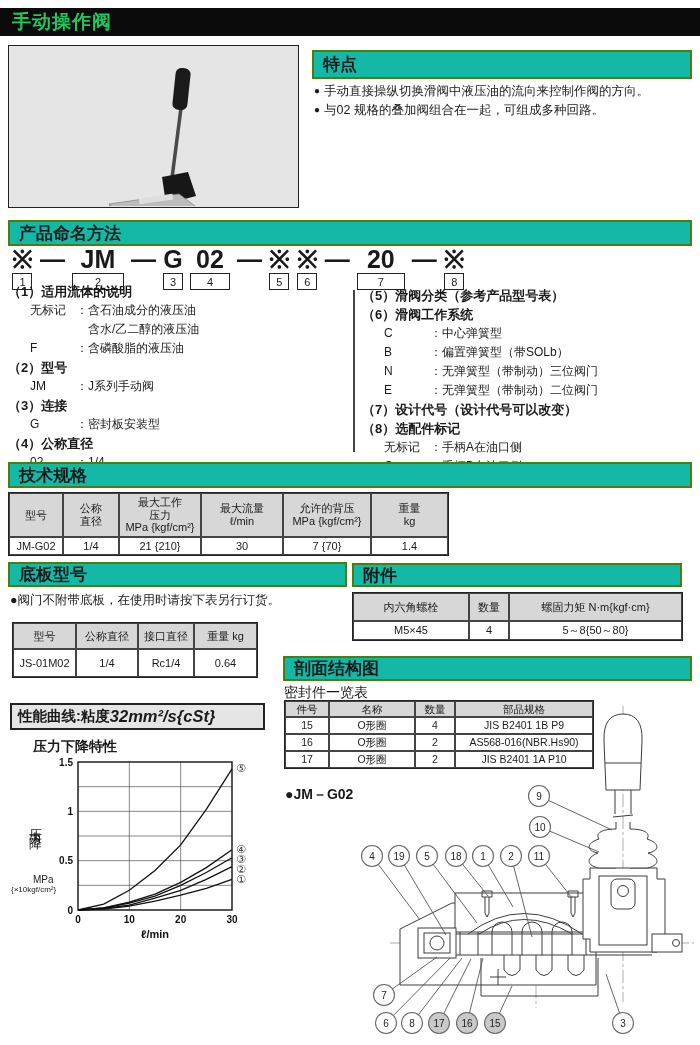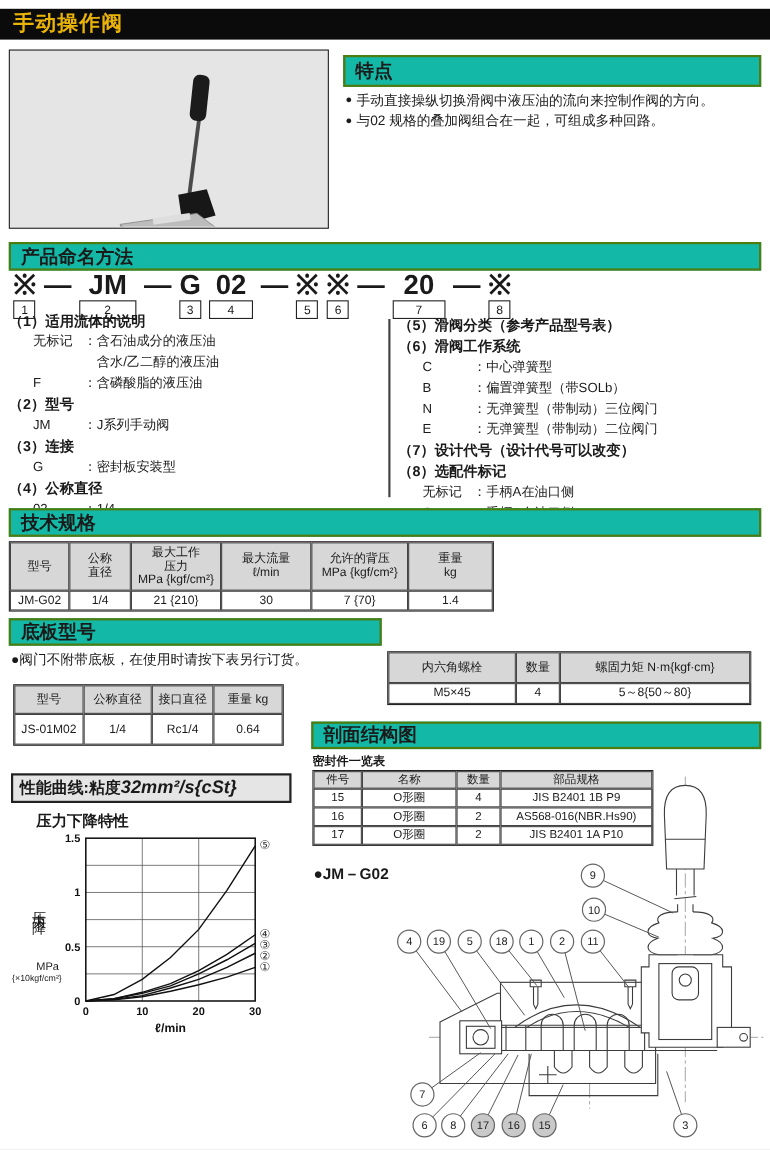--- a/index.html
+++ b/index.html
@@ -7,7 +7,7 @@
   body { font-family:"Liberation Sans","DejaVu Sans",sans-serif; color:#1a1a1a; }
   #page { position:relative; width:700px; height:1045px; background:#fff; margin:0 auto; overflow:hidden; }
   .abs { position:absolute; }
-  .topbar { left:0; top:8px; width:700px; height:28px; background:#0b0b0b; color:#eab308;
+  .topbar { left:0; top:8px; width:700px; height:28px; background:#0b0b0b; color:#22c55e;
             font-size:19px; font-weight:bold; line-height:28px; padding-left:12px; letter-spacing:1px; }
   .sec-title { border:2px solid #4d7c0f; background:#14b8a6; font-weight:bold; font-size:17px;
                padding:0 9px; display:flex; align-items:center; }

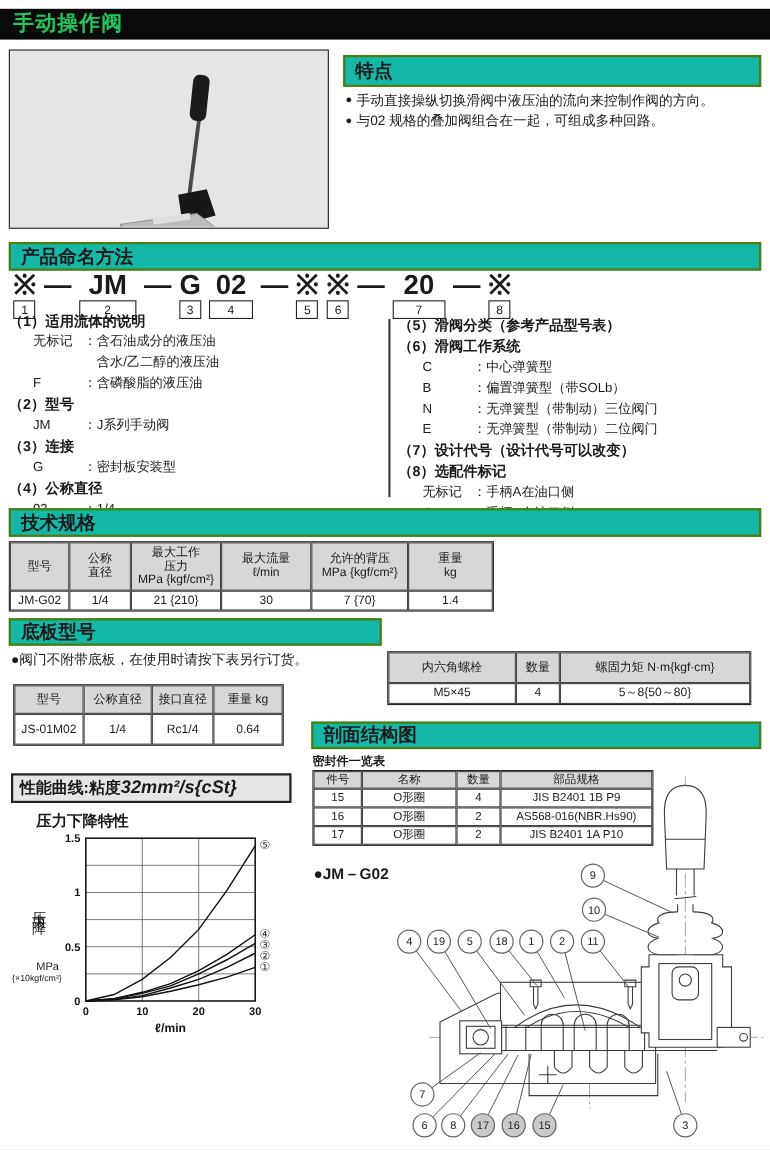--- a/index.html
+++ b/index.html
@@ -213,6 +213,7 @@
   </div>
   <div class="abs note" style="left:10px;top:704px;font-size:12px;text-align:center;">底板尺寸可参照 Q8 页。</div>
 
+  <div class="abs sec-title" style="left:352px;top:563px;width:330px;height:24px;">附件</div>
   <div class="abs tbl" style="left:352px;top:592px;width:331px;grid-template-columns:116px 40px 173px;grid-template-rows:28px 19px;">
     <div class="hd">内六角螺栓</div>
     <div class="hd">数量</div>

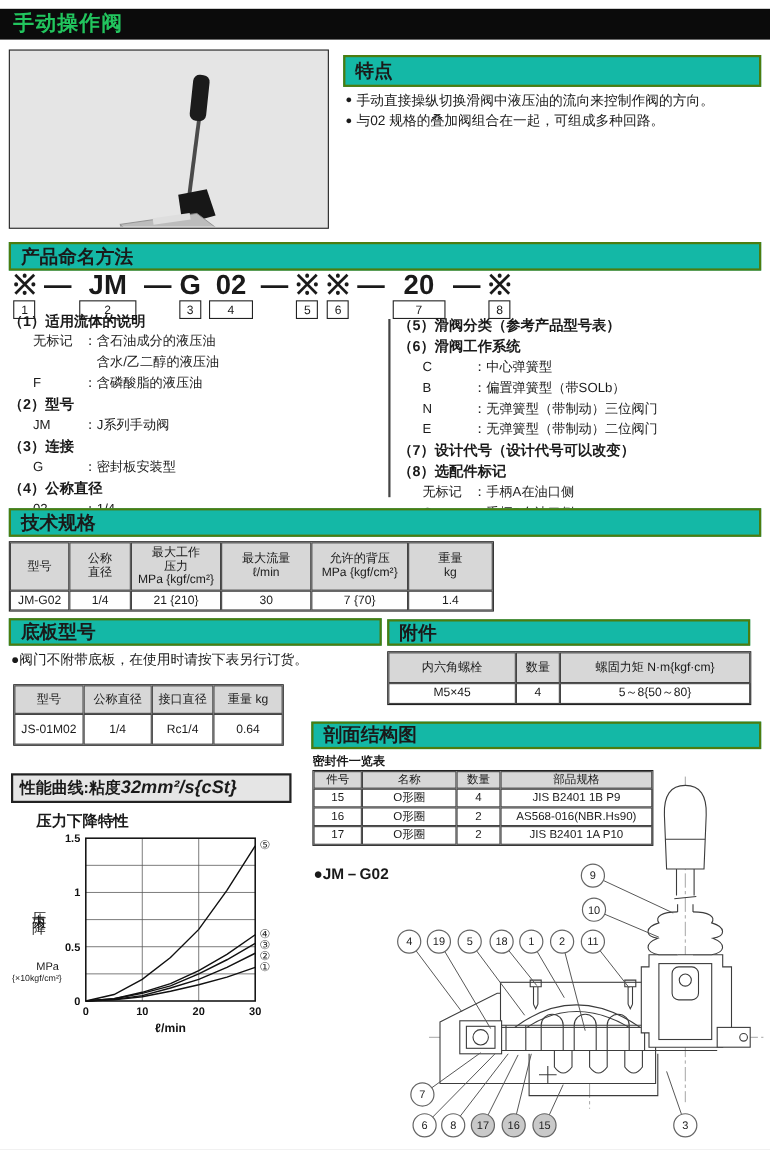--- a/index.html
+++ b/index.html
@@ -224,7 +224,7 @@
   </div>
 
   <div class="abs sec-title" style="left:283px;top:656px;width:409px;height:25px;">剖面结构图</div>
-  <div class="abs" style="left:284px;top:684px;font-size:11px;font-weight:bold;">密封件一览表</div>
+  <div class="abs" style="left:284px;top:684px;font-size:14px;">密封件一览表</div>
   <div class="abs tbl small-tbl" style="left:284px;top:700px;width:310px;grid-template-columns:44px 86px 40px 138px;grid-template-rows:16px 17px 17px 17px;">
     <div class="hd">件号</div>
     <div class="hd">名称</div>

